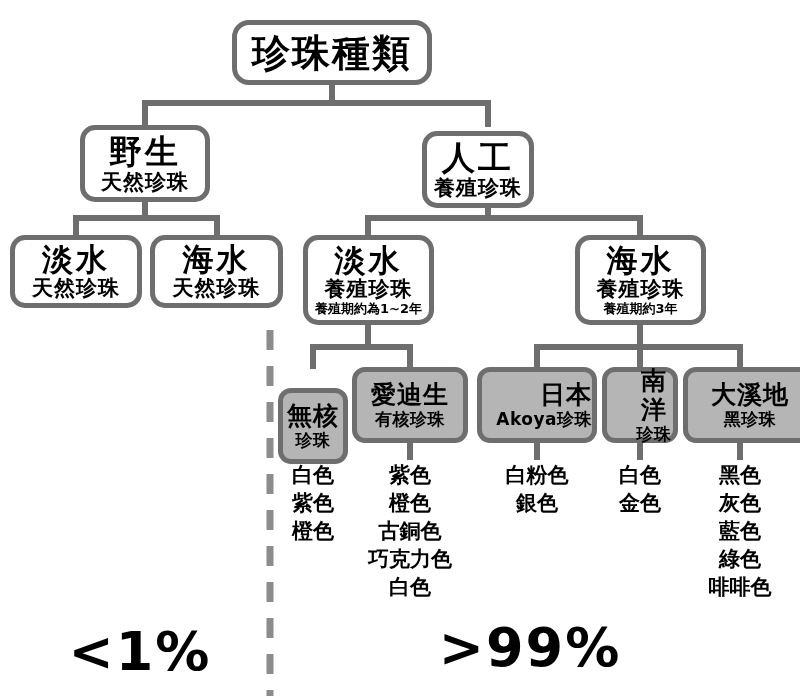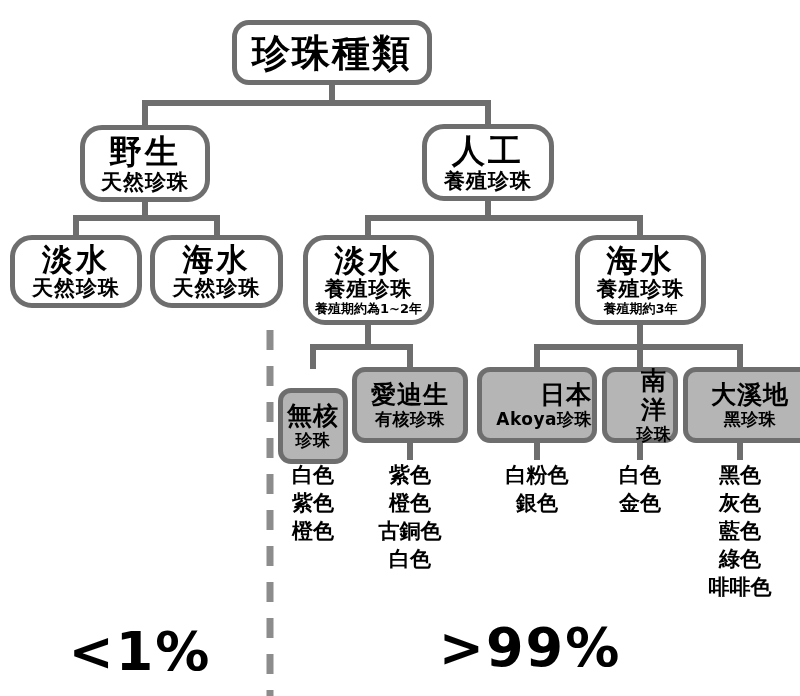--- a/index.html
+++ b/index.html
@@ -11,7 +11,7 @@
 
   .box {
     position:absolute; box-sizing:border-box;
-    border:5px solid #6e6e6e; border-radius:22px; background:#ffffff;
+    border:5px solid #6e6e6e; border-radius:15px; background:#ffffff;
     display:flex; flex-direction:column; align-items:center; justify-content:center;
     text-align:center; font-weight:bold; z-index:2;
   }

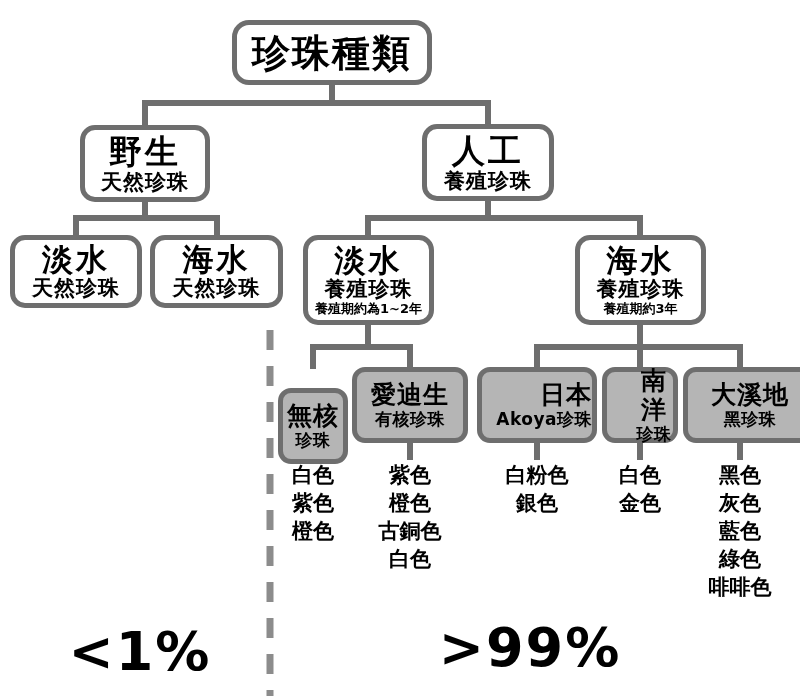--- a/index.html
+++ b/index.html
@@ -21,7 +21,7 @@
   #box-root .main  { font-size:38px; line-height:42px; letter-spacing:2px; }
 
   #box-wild        { left:80px;  top:125px; width:130px; height:77px; }
-  #box-artificial  { left:422px; top:124px; width:132px; height:77px; }
+  #box-artificial  { left:422px; top:131px; width:112px; height:77px; }
   #box-wild .main, #box-artificial .main { font-size:33px; line-height:36px; letter-spacing:3px; }
   #box-wild .sub,  #box-artificial .sub  { font-size:21px; line-height:24px; letter-spacing:1px; }
 

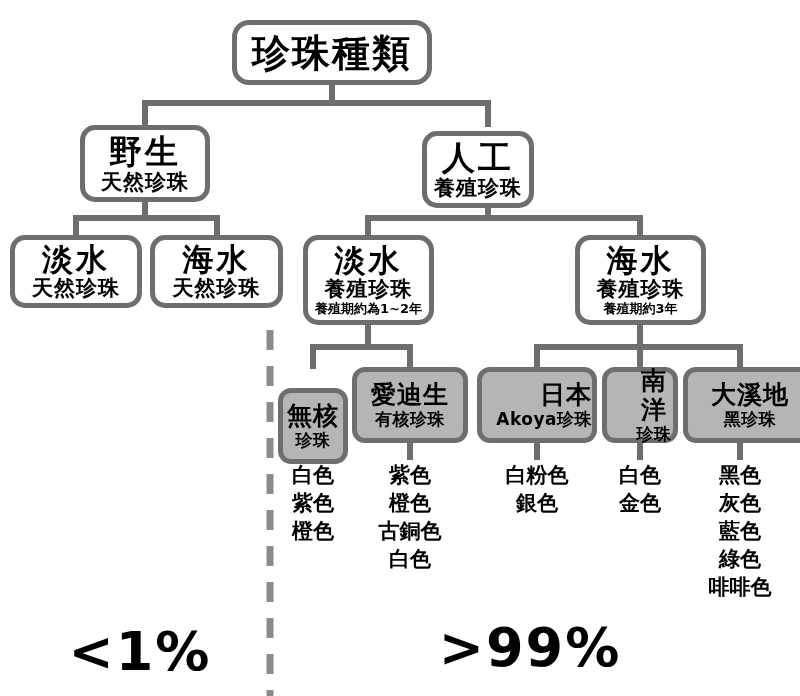--- a/index.html
+++ b/index.html
@@ -163,6 +163,7 @@
     <div>紫色</div>
     <div>橙色</div>
     <div>古銅色</div>
+    <div>巧克力色</div>
     <div>白色</div>
   </div>
   <div class="colorlist" id="cl-ak">

